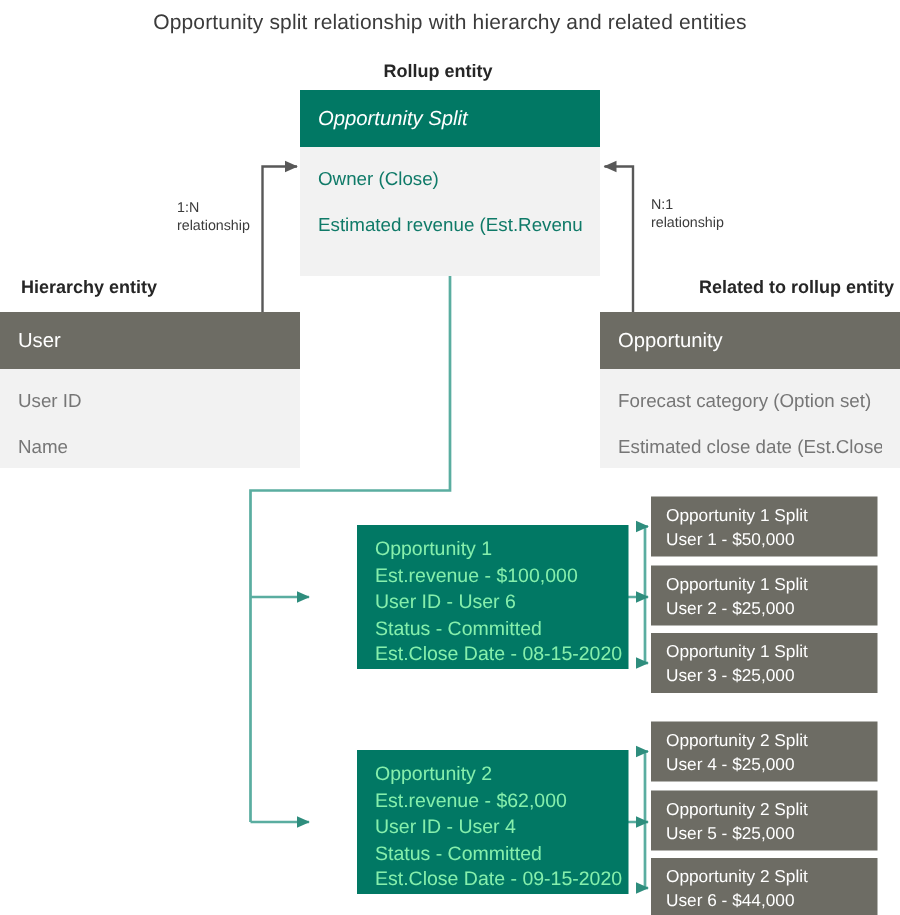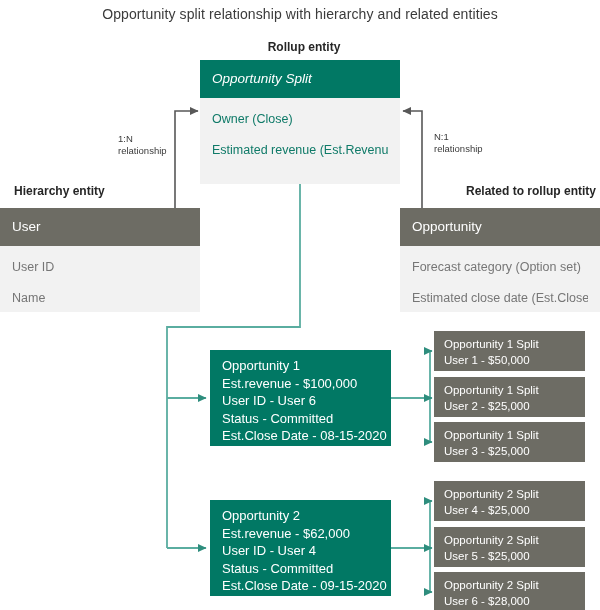--- a/index.html
+++ b/index.html
@@ -53,7 +53,7 @@
     font-weight: bold;
     color: #262626;
   }
-  .section-label.rollup { left: 204px; top: 40px; width: 200px; text-align: center; }
+  .section-label.rollup { left: 192px; top: 40px; width: 200px; text-align: center; }
   .section-label.hierarchy { left: 14px; top: 184px; }
   .section-label.related { left: 448px; top: 184px; width: 148px; text-align: right; }
 

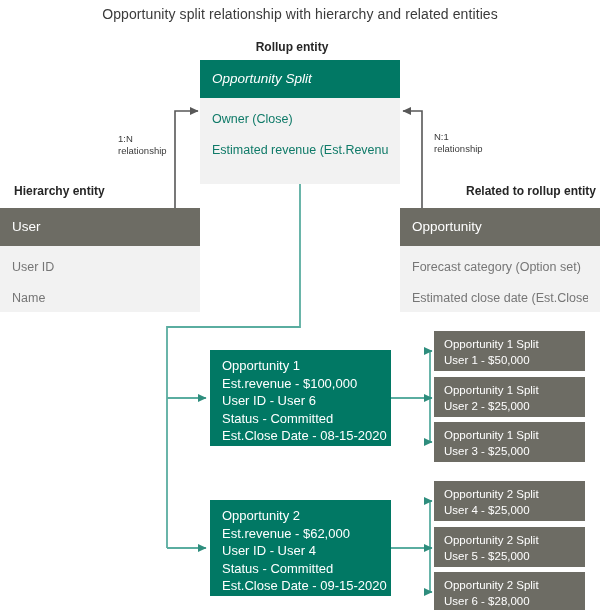--- a/index.html
+++ b/index.html
@@ -116,10 +116,11 @@
     position: absolute;
     box-sizing: border-box;
     background: #017864;
-    color: #ffffff;
+    color: #86efac;
     padding: 7px 10px 8px 12px;
     font-size: 13px;
     line-height: 17.6px;
+    margin-left: 28px;
   }
   .opp-card.opp1 { left: 210px; top: 350px; width: 181px; height: 96px; }
   .opp-card.opp2 { left: 210px; top: 500px; width: 181px; height: 96px; }

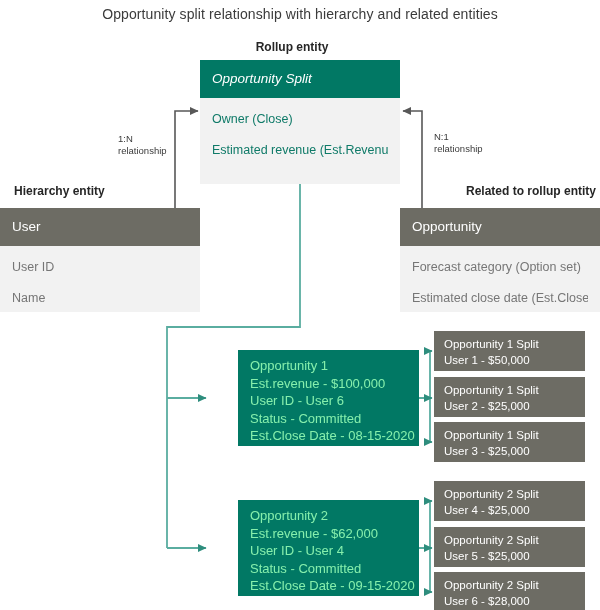--- a/index.html
+++ b/index.html
@@ -273,7 +273,7 @@
     </div>
     <div class="split-card" style="left:434px; top:572px;">
       <div class="line">Opportunity 2 Split</div>
-      <div class="line">User 6 - $28,000</div>
+      <div class="line">User 6 - $44,000</div>
     </div>
 
   </div>

